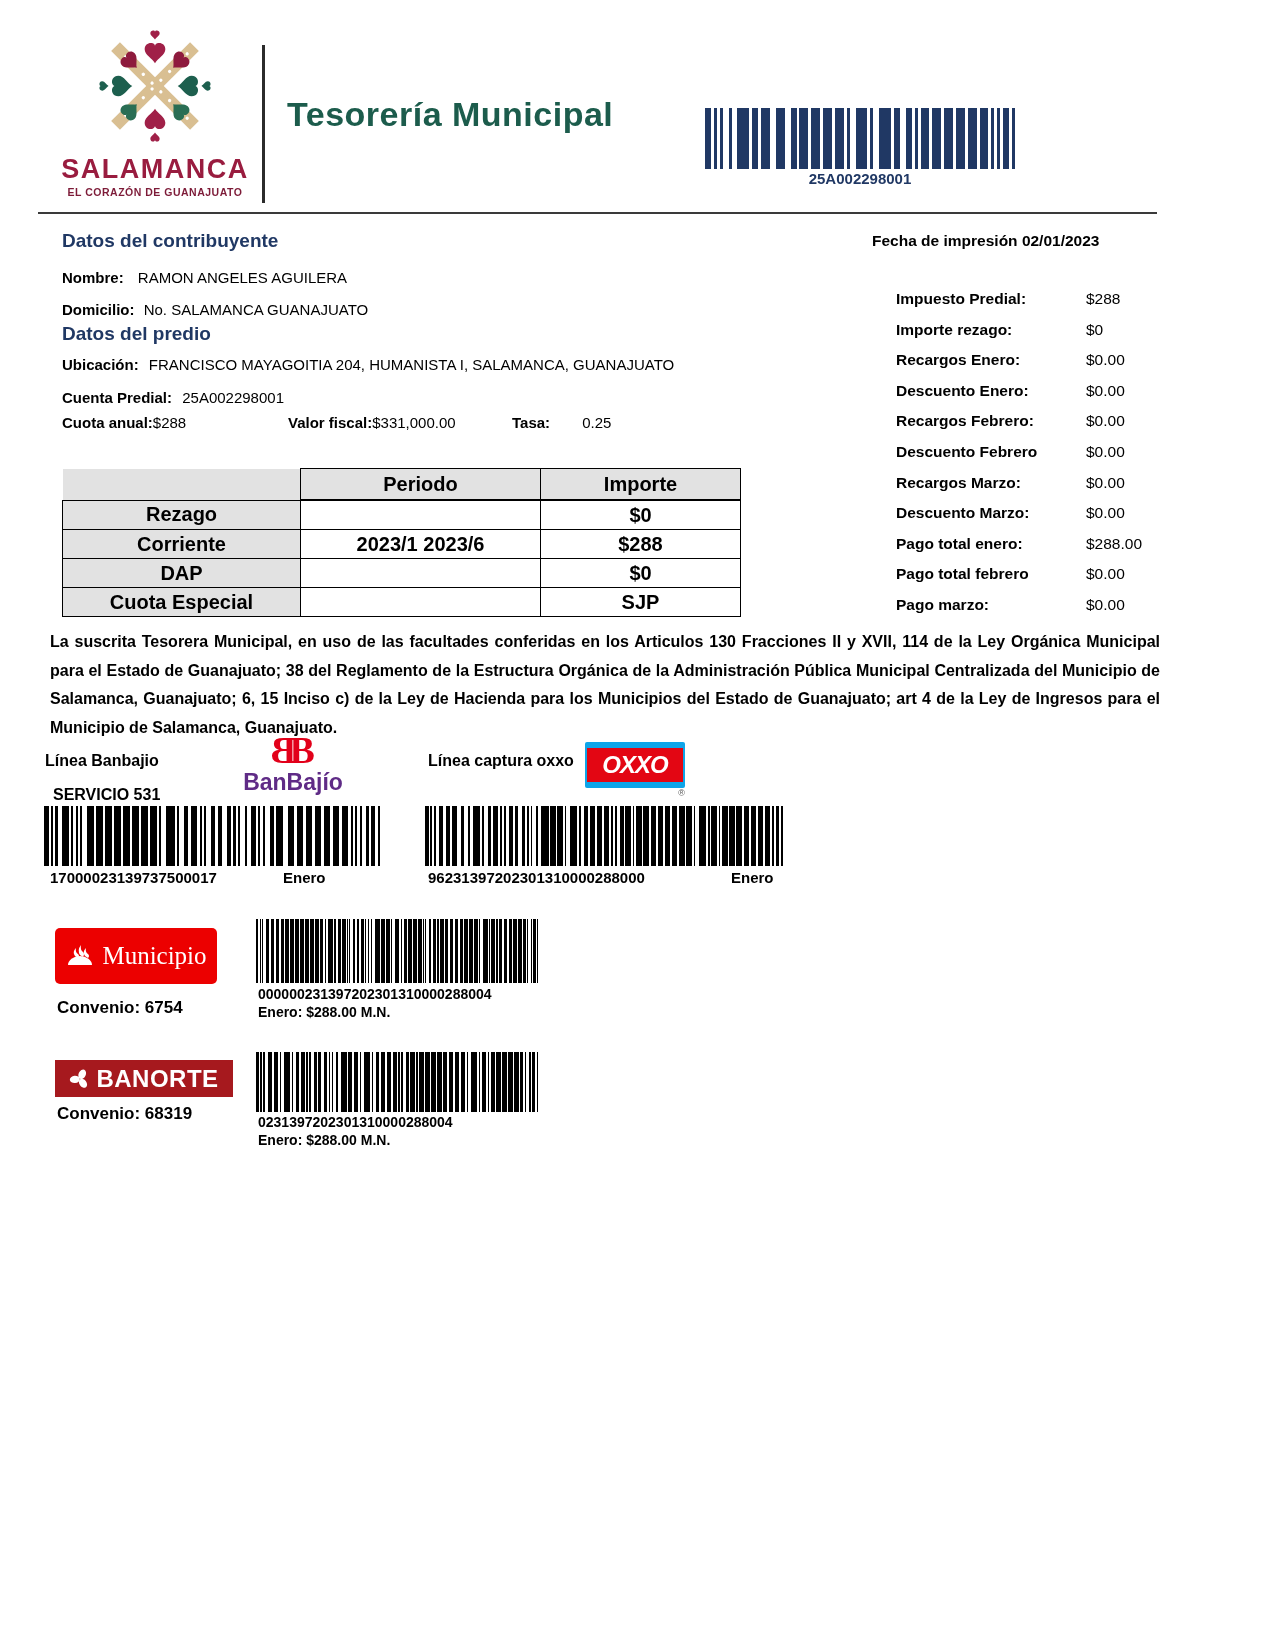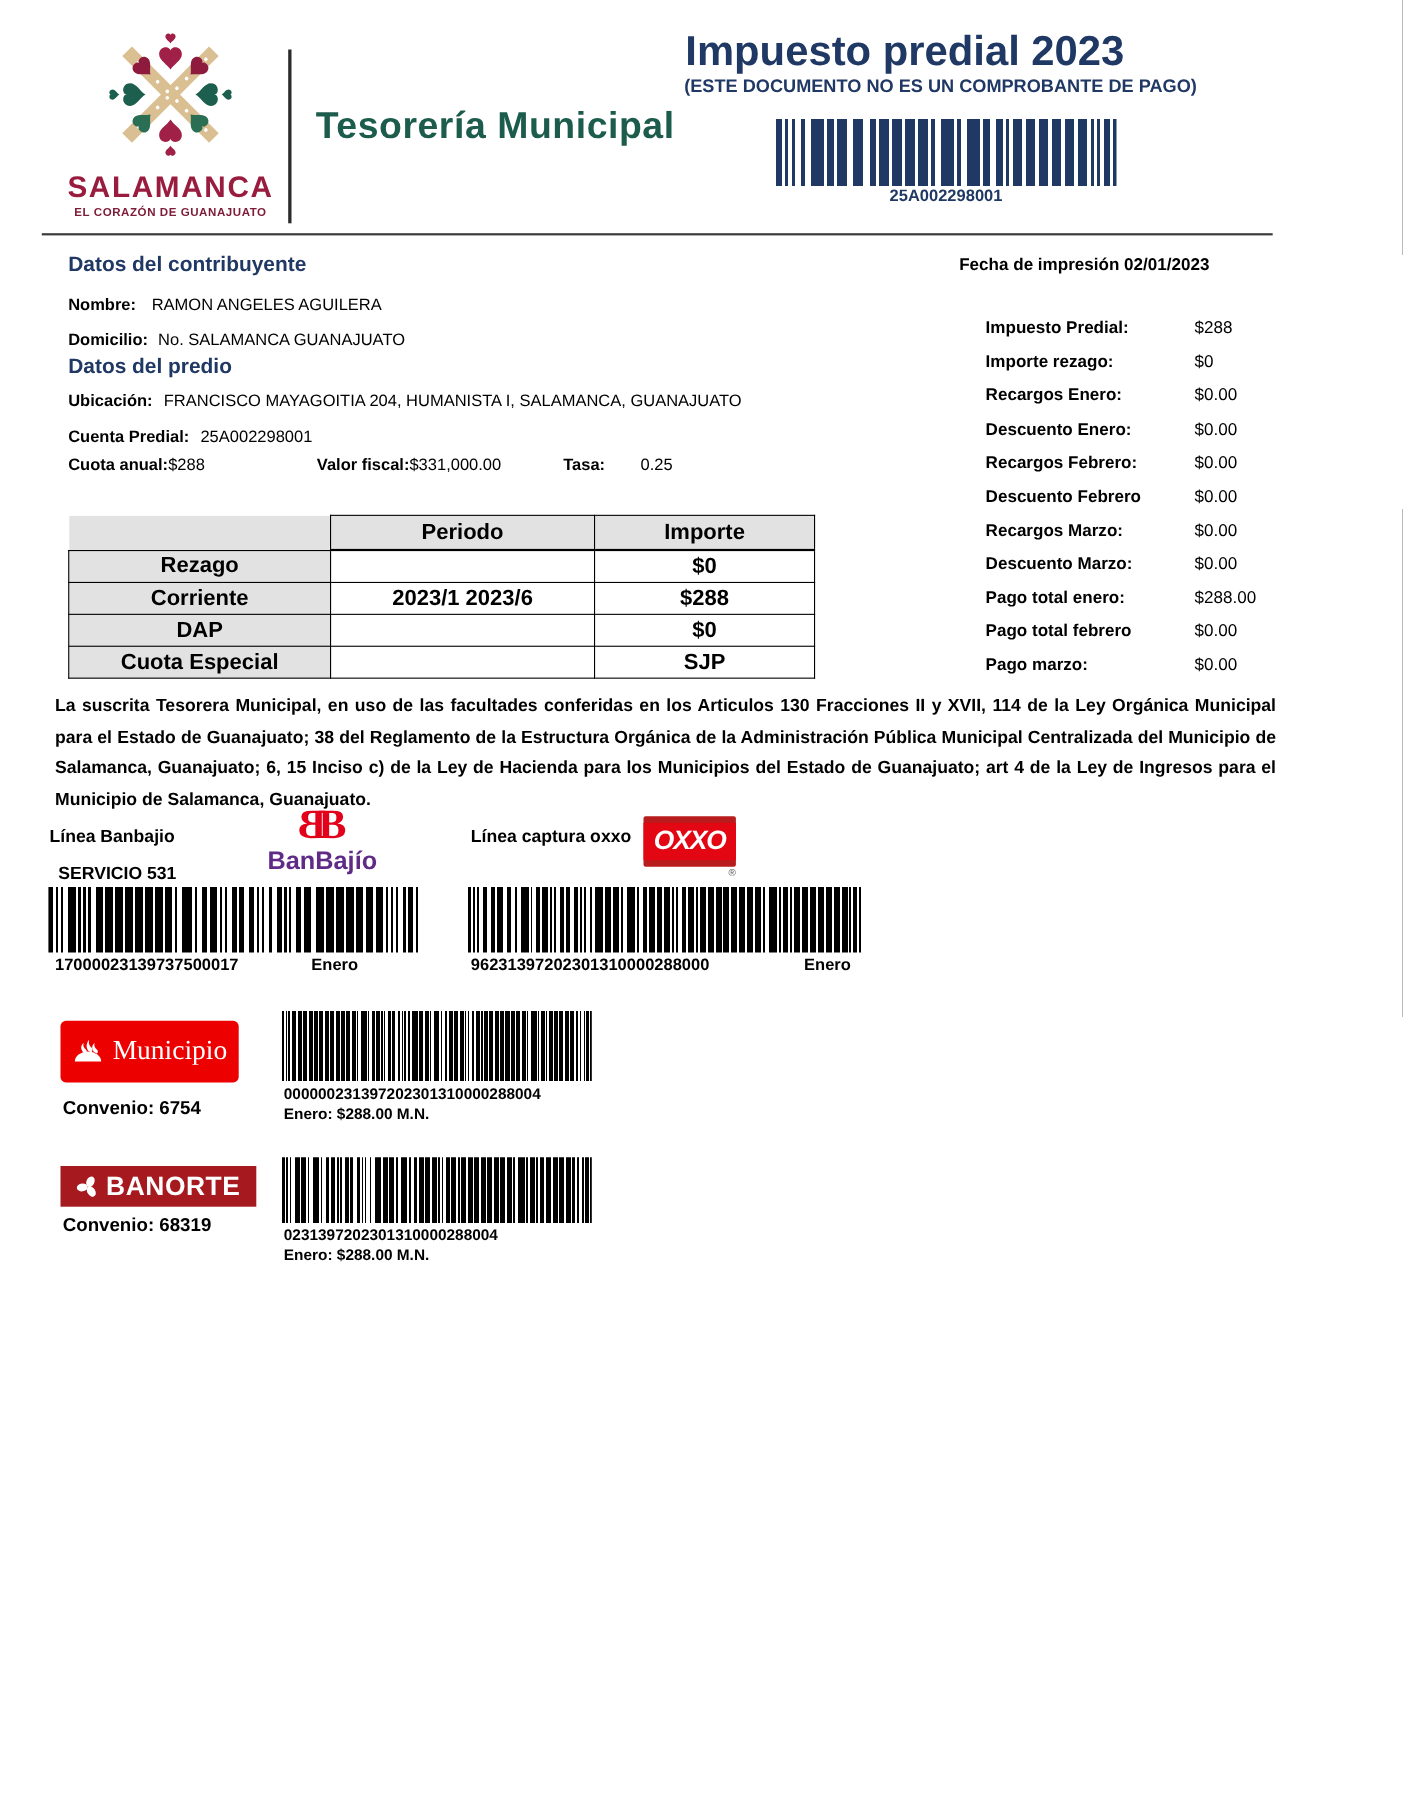--- a/index.html
+++ b/index.html
@@ -131,7 +131,6 @@
   <div class="abs vdiv" style="left:262px;top:45px;height:158px;"></div>
   <div class="abs dept" style="left:287px;top:95px;">Tesorería Municipal</div>
 
-  <div class="abs doc-title" style="left:623px;top:26px;">Impuesto predial 2023</div>
   <div class="abs doc-sub" style="left:622px;top:70px;">(ESTE DOCUMENTO NO ES UN COMPROBANTE DE PAGO)</div>
 
   <div class="abs bc" style="left:705px;top:108px;width:310px;height:61px;"><svg viewBox="0 0 105 10" preserveAspectRatio="none" width="100%" height="100%" shape-rendering="crispEdges" fill="#203864">

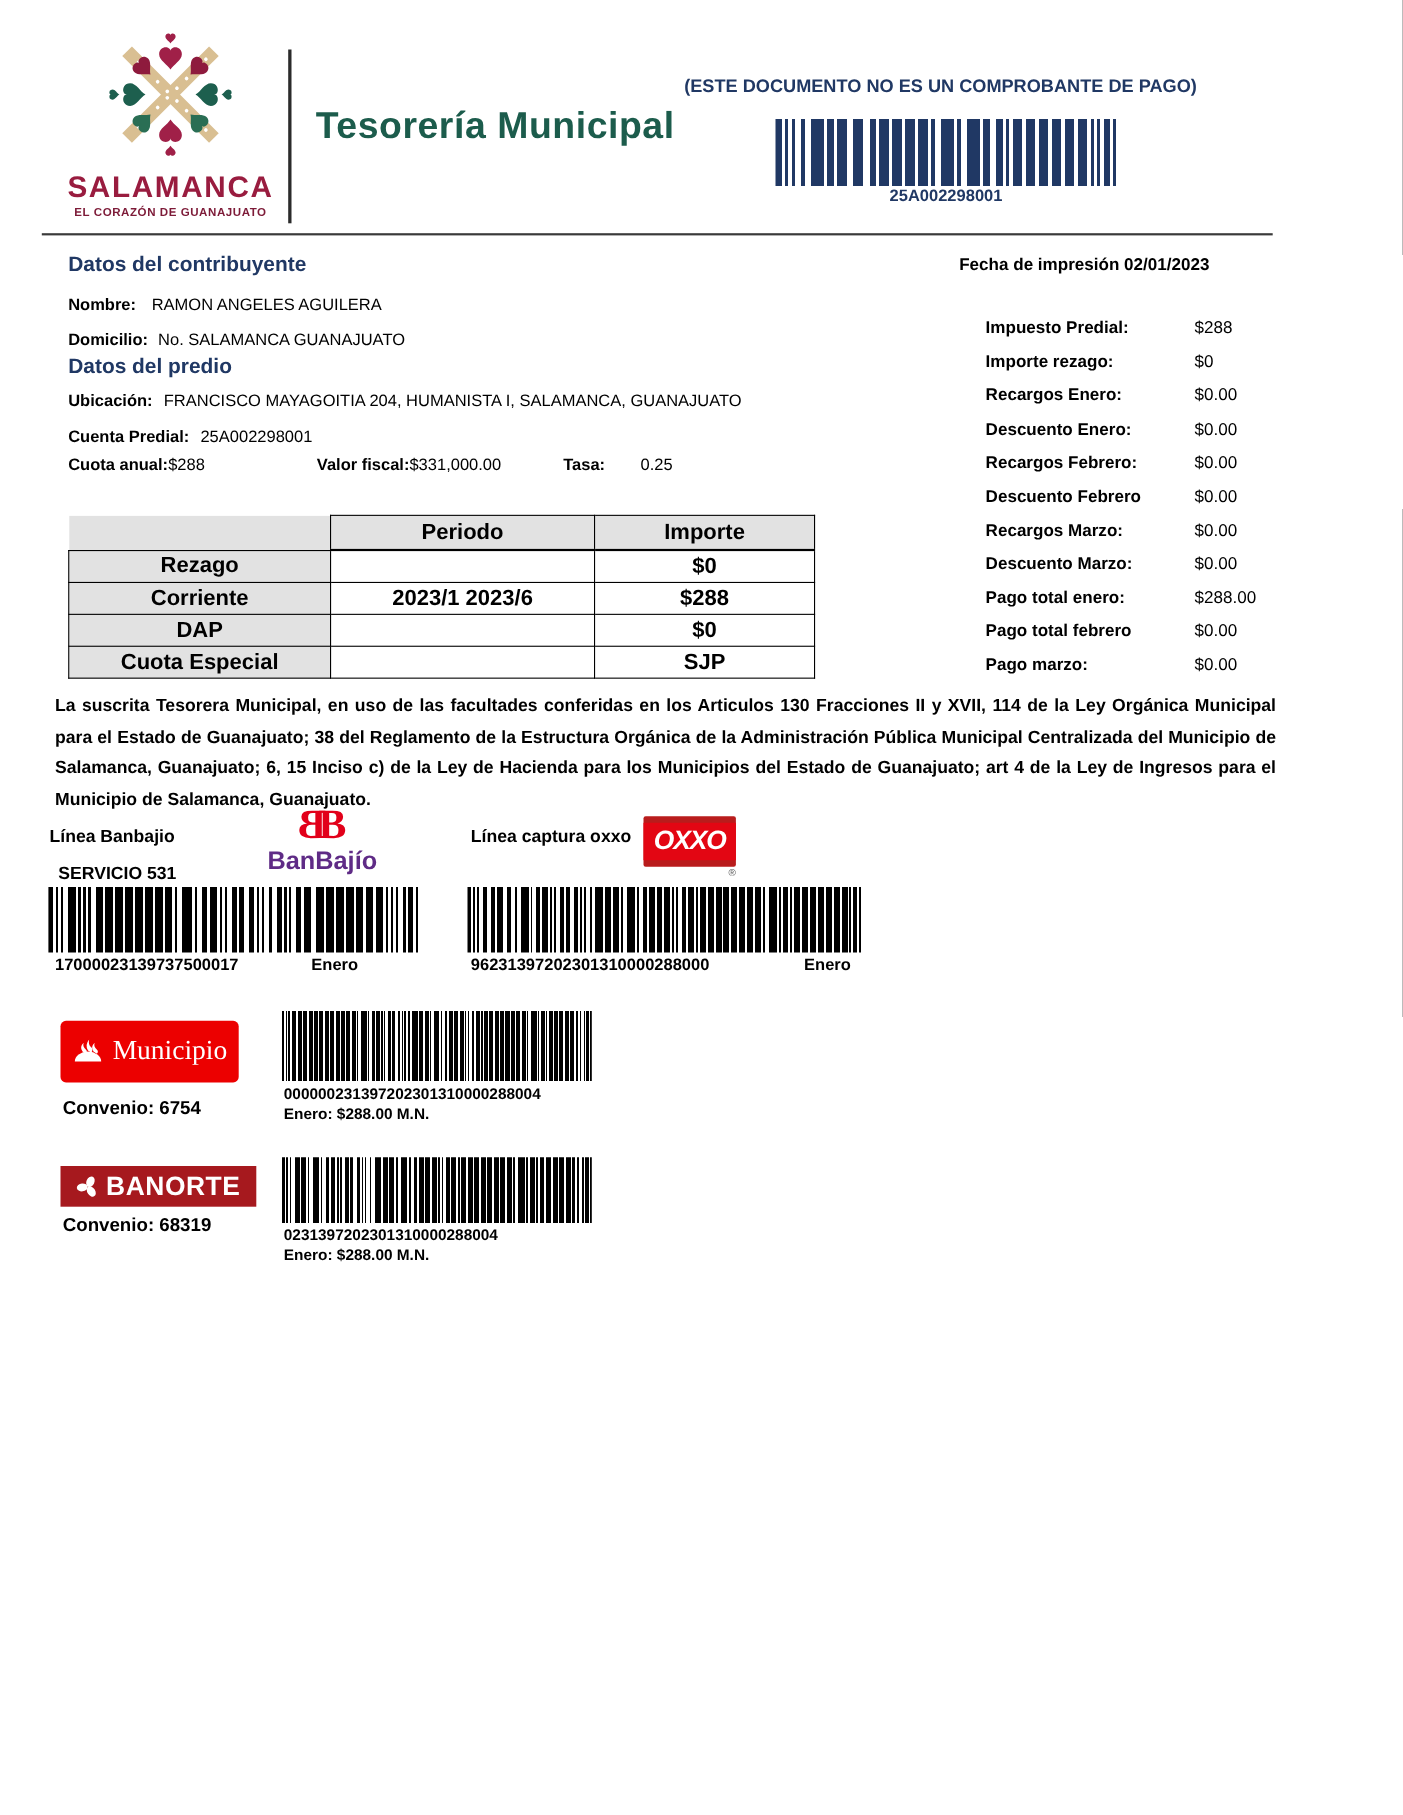--- a/index.html
+++ b/index.html
@@ -131,7 +131,6 @@
   <div class="abs vdiv" style="left:262px;top:45px;height:158px;"></div>
   <div class="abs dept" style="left:287px;top:95px;">Tesorería Municipal</div>
 
-  <div class="abs doc-sub" style="left:622px;top:70px;">(ESTE DOCUMENTO NO ES UN COMPROBANTE DE PAGO)</div>
 
   <div class="abs bc" style="left:705px;top:108px;width:310px;height:61px;"><svg viewBox="0 0 105 10" preserveAspectRatio="none" width="100%" height="100%" shape-rendering="crispEdges" fill="#203864">
         <rect x="0" y="0" width="2" height="10"></rect>

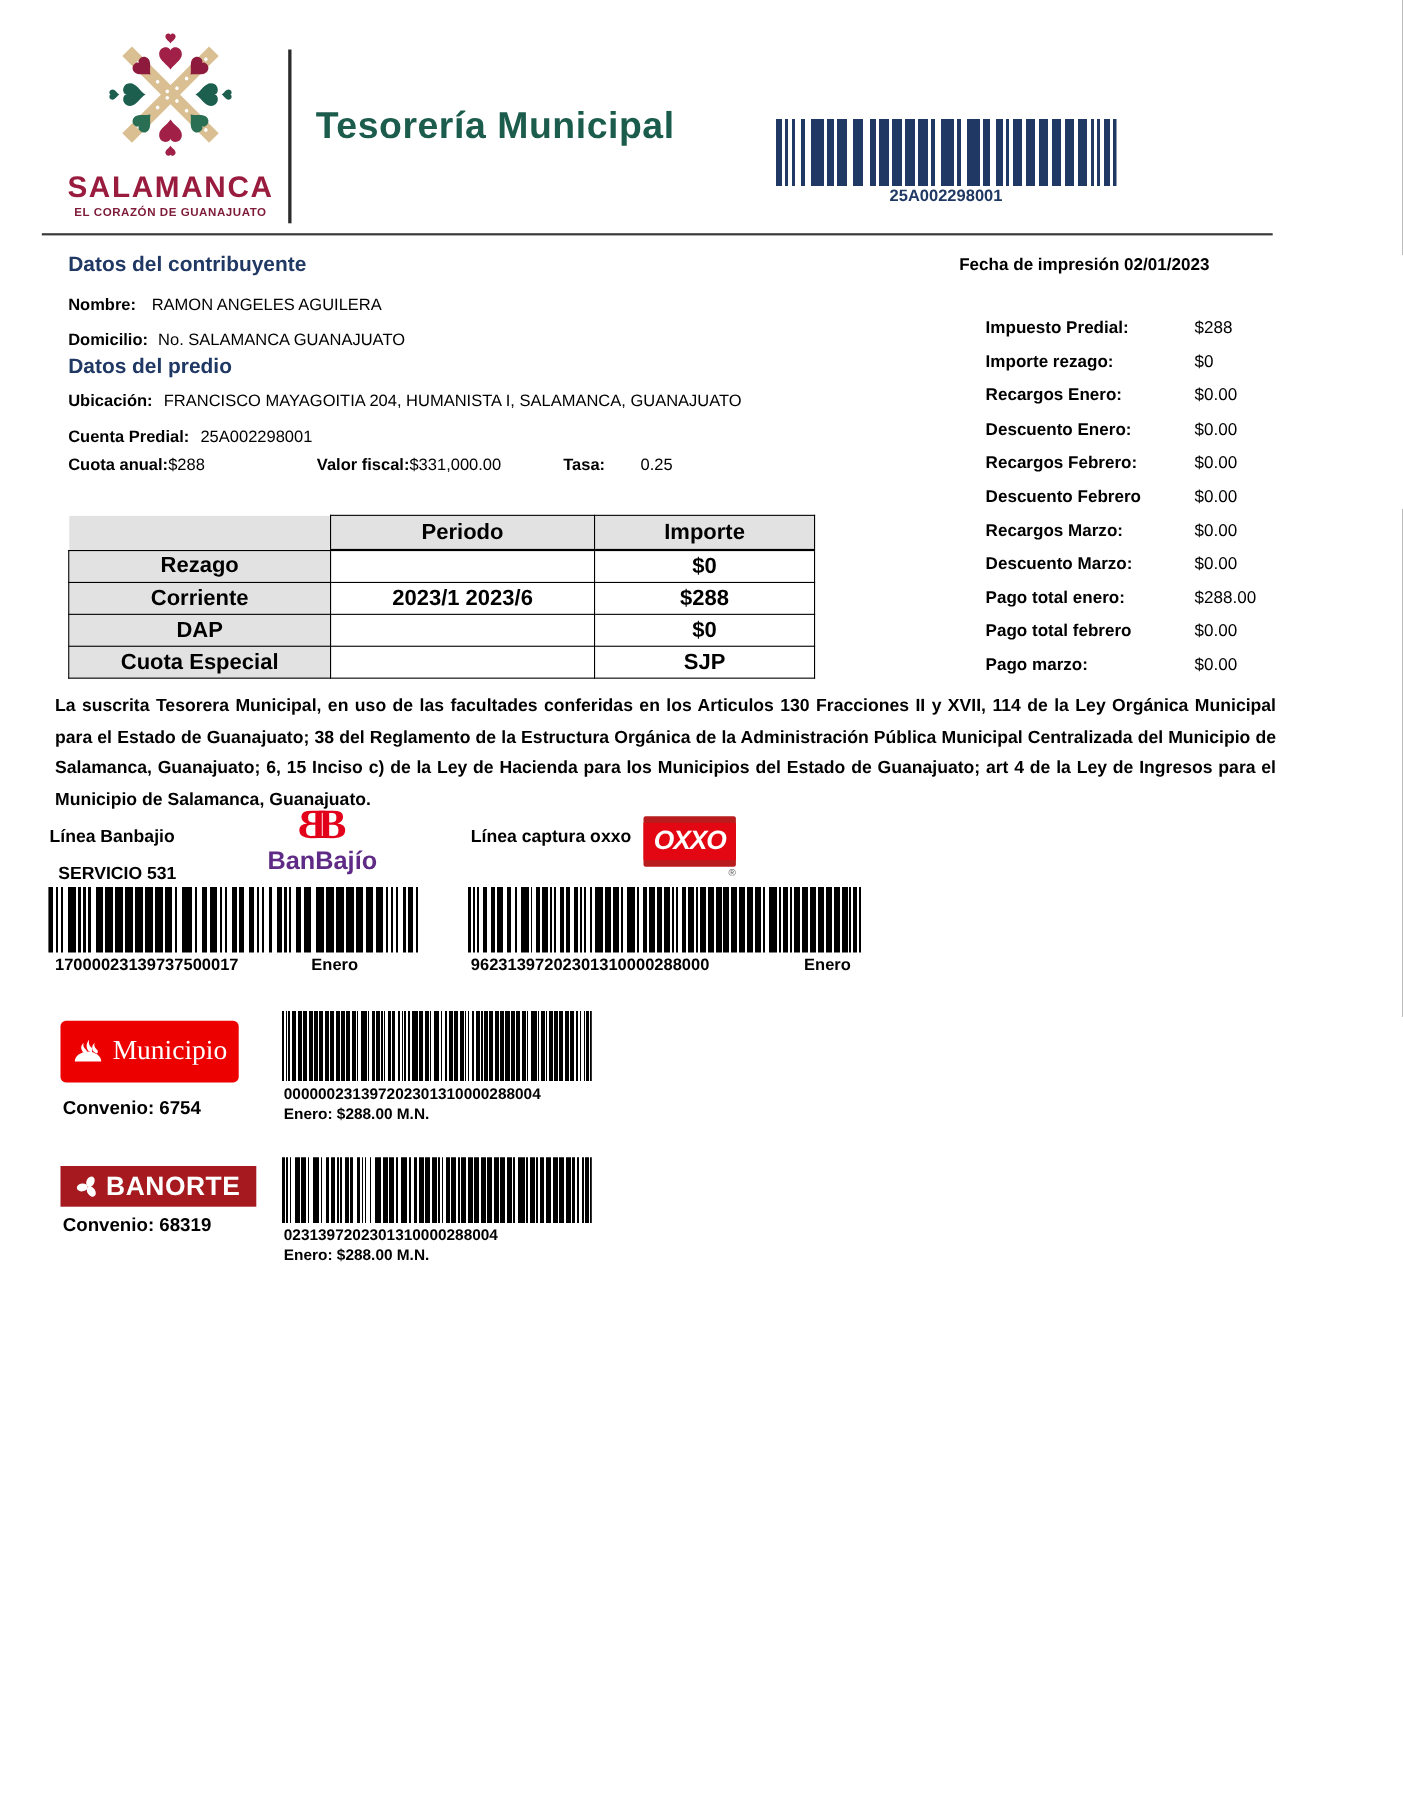--- a/index.html
+++ b/index.html
@@ -41,7 +41,7 @@
   .bb-icon{font-size:38px;font-weight:bold;color:#e2001a;line-height:34px;font-family:"Liberation Serif","DejaVu Serif",serif;}
   .bb-icon .m{display:inline-block;transform:scaleX(-1);margin-right:-7px;}
   .bb-word{font-size:23px;font-weight:bold;color:#5f2b86;margin-top:2px;}
-  .oxxo-box{width:84px;height:46px;background:#b91c1c;display:flex;align-items:center;justify-content:center;border-radius:2px;}
+  .oxxo-box{width:100px;height:46px;background:#0ea5e9;display:flex;align-items:center;justify-content:center;border-radius:2px;}
   .oxxo-inner{width:96px;height:34px;background:#e30613;display:flex;align-items:center;justify-content:center;}
   .oxxo-word{color:#fff;font-weight:bold;font-style:italic;font-size:24px;letter-spacing:-1px;}
   .oxxo-reg{font-size:9px;color:#555;}

